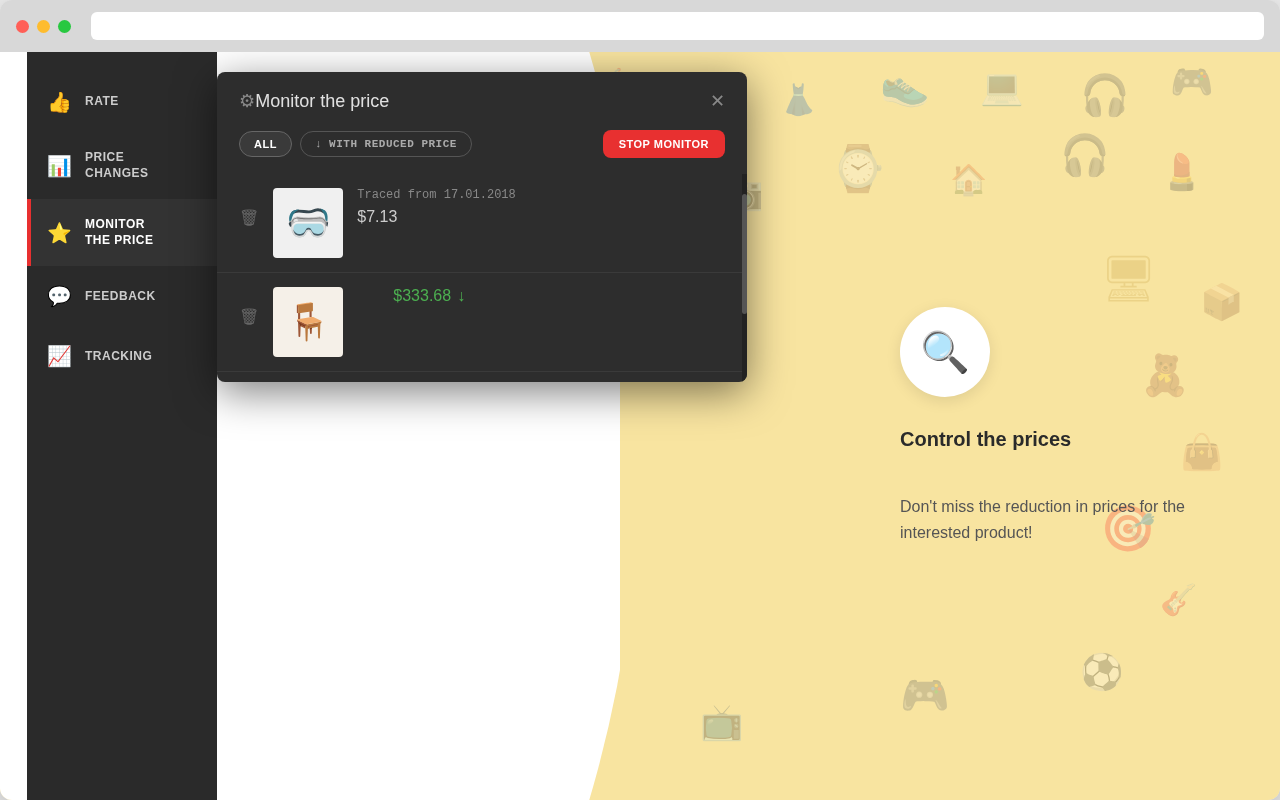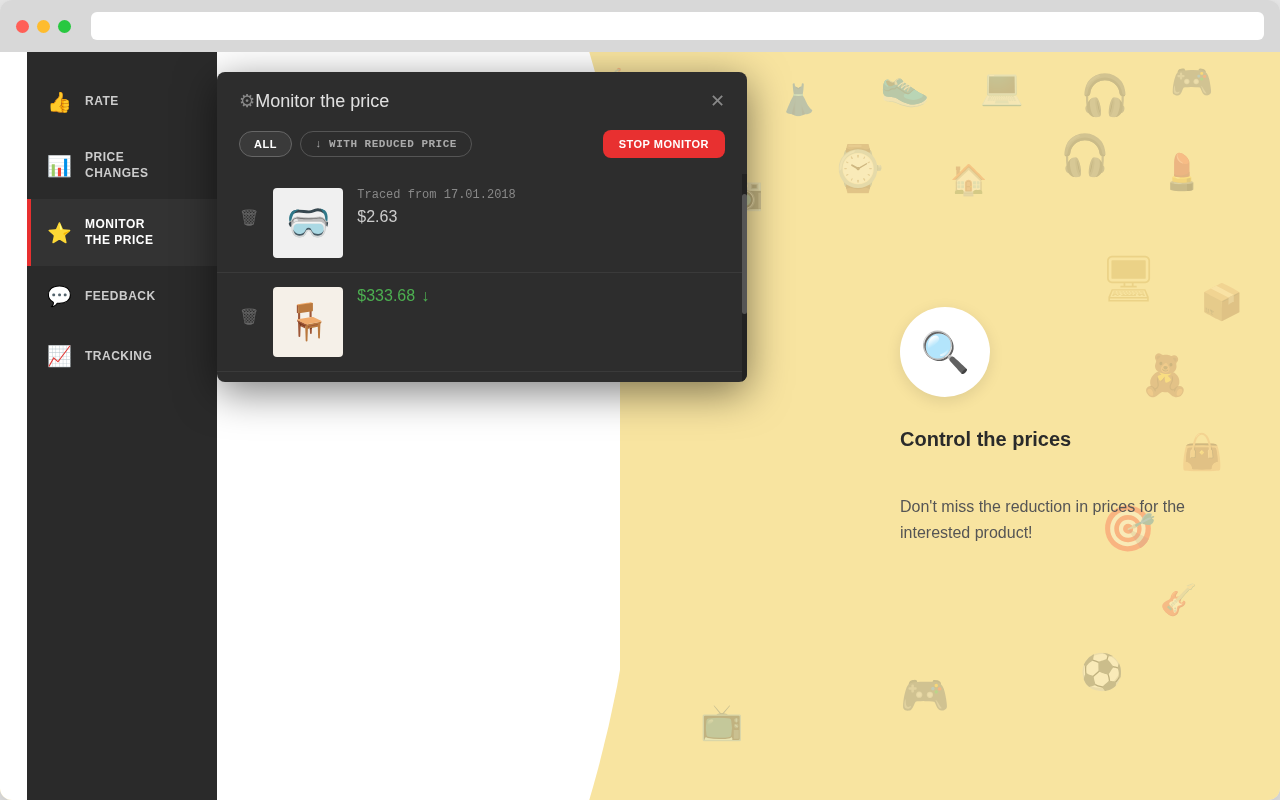--- a/index.html
+++ b/index.html
@@ -480,7 +480,7 @@
           <div class="ski-goggles"></div>
           <div class="product-info">
             <div class="product-traced">Traced from 17.01.2018</div>
-            <div class="product-price">$2.63</div>
+            <div class="product-price">$7.13</div>
           </div>
         </div>
 

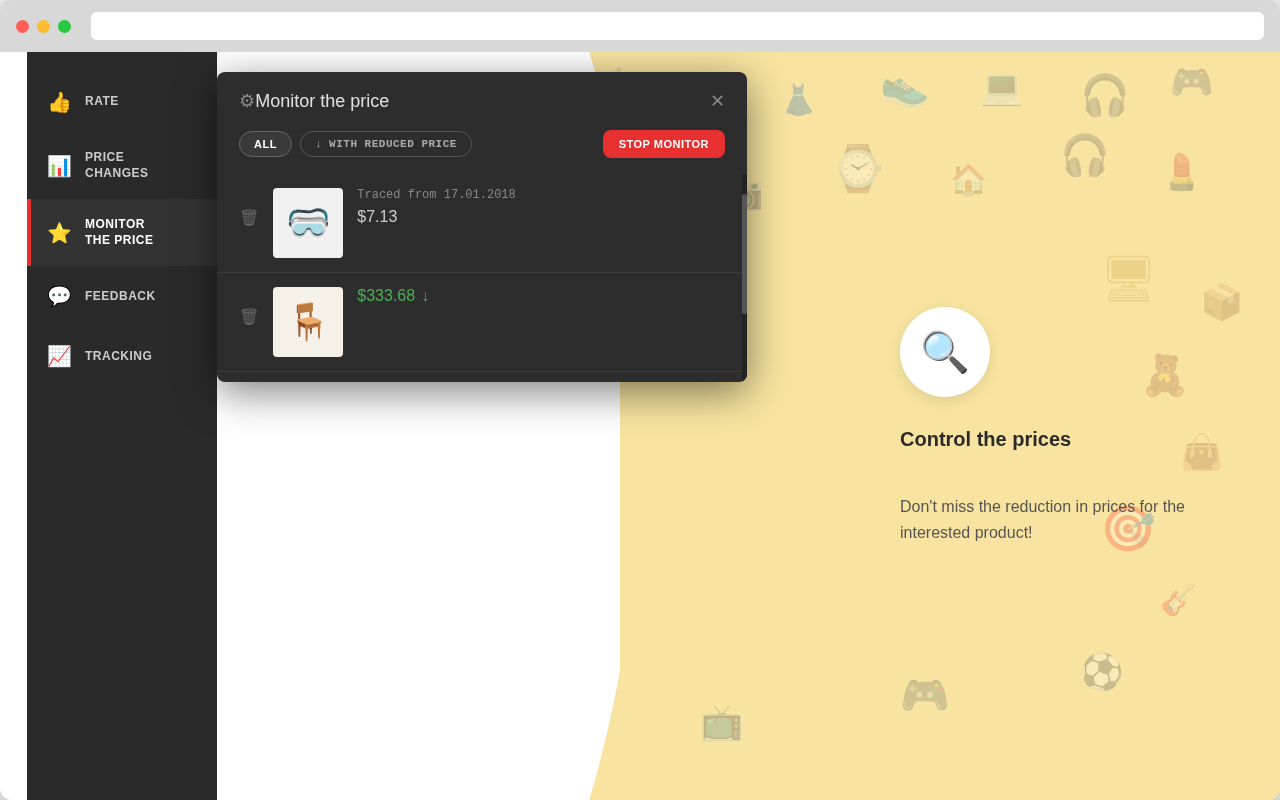--- a/index.html
+++ b/index.html
@@ -297,6 +297,7 @@
       display: flex;
       align-items: center;
       gap: 6px;
+      margin-left: 36px;
     }
 
     

